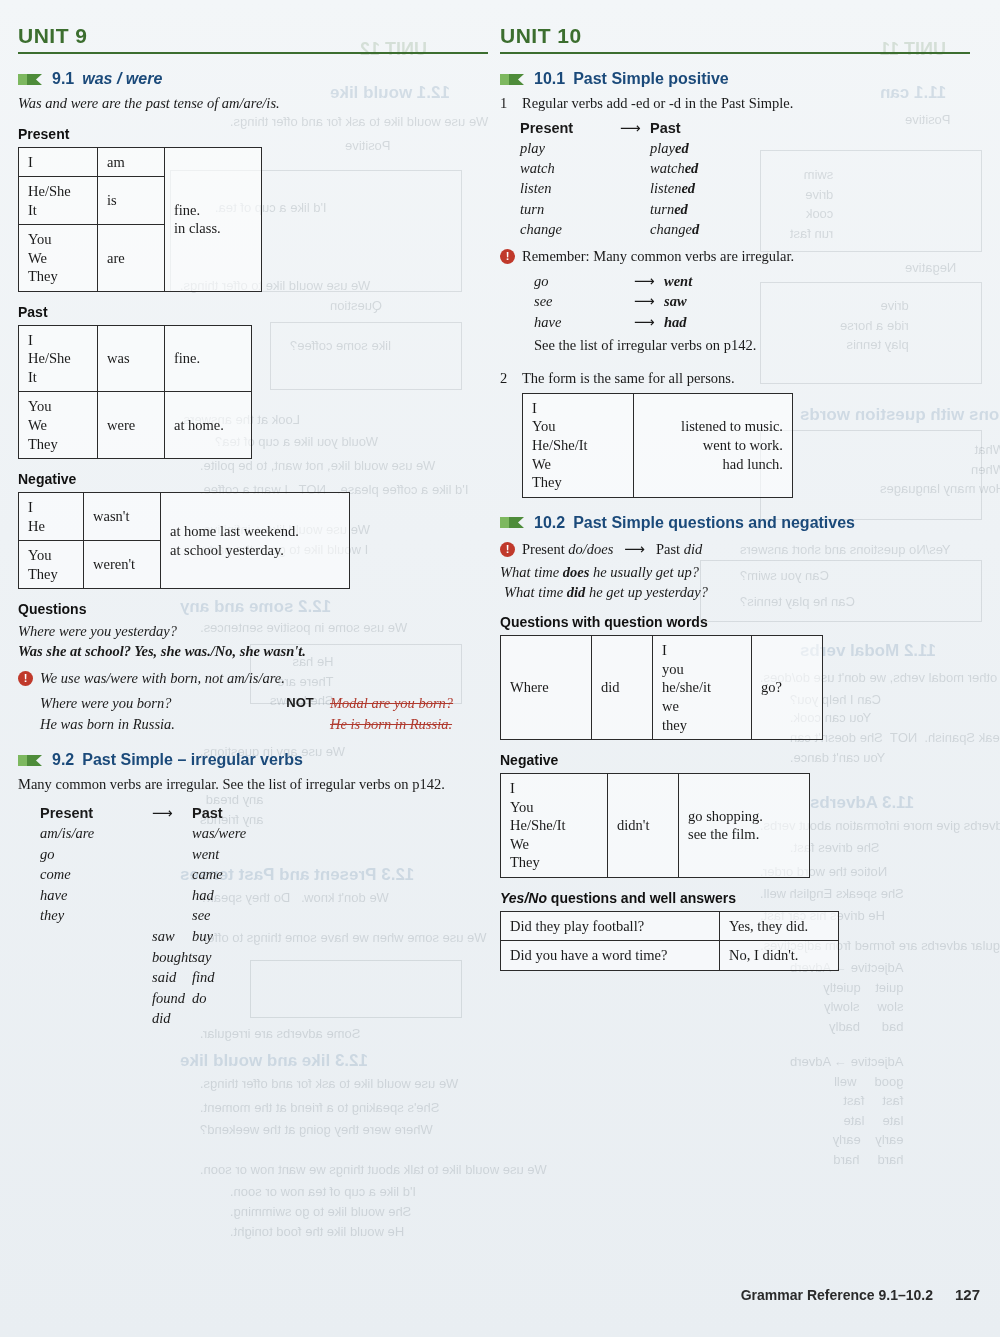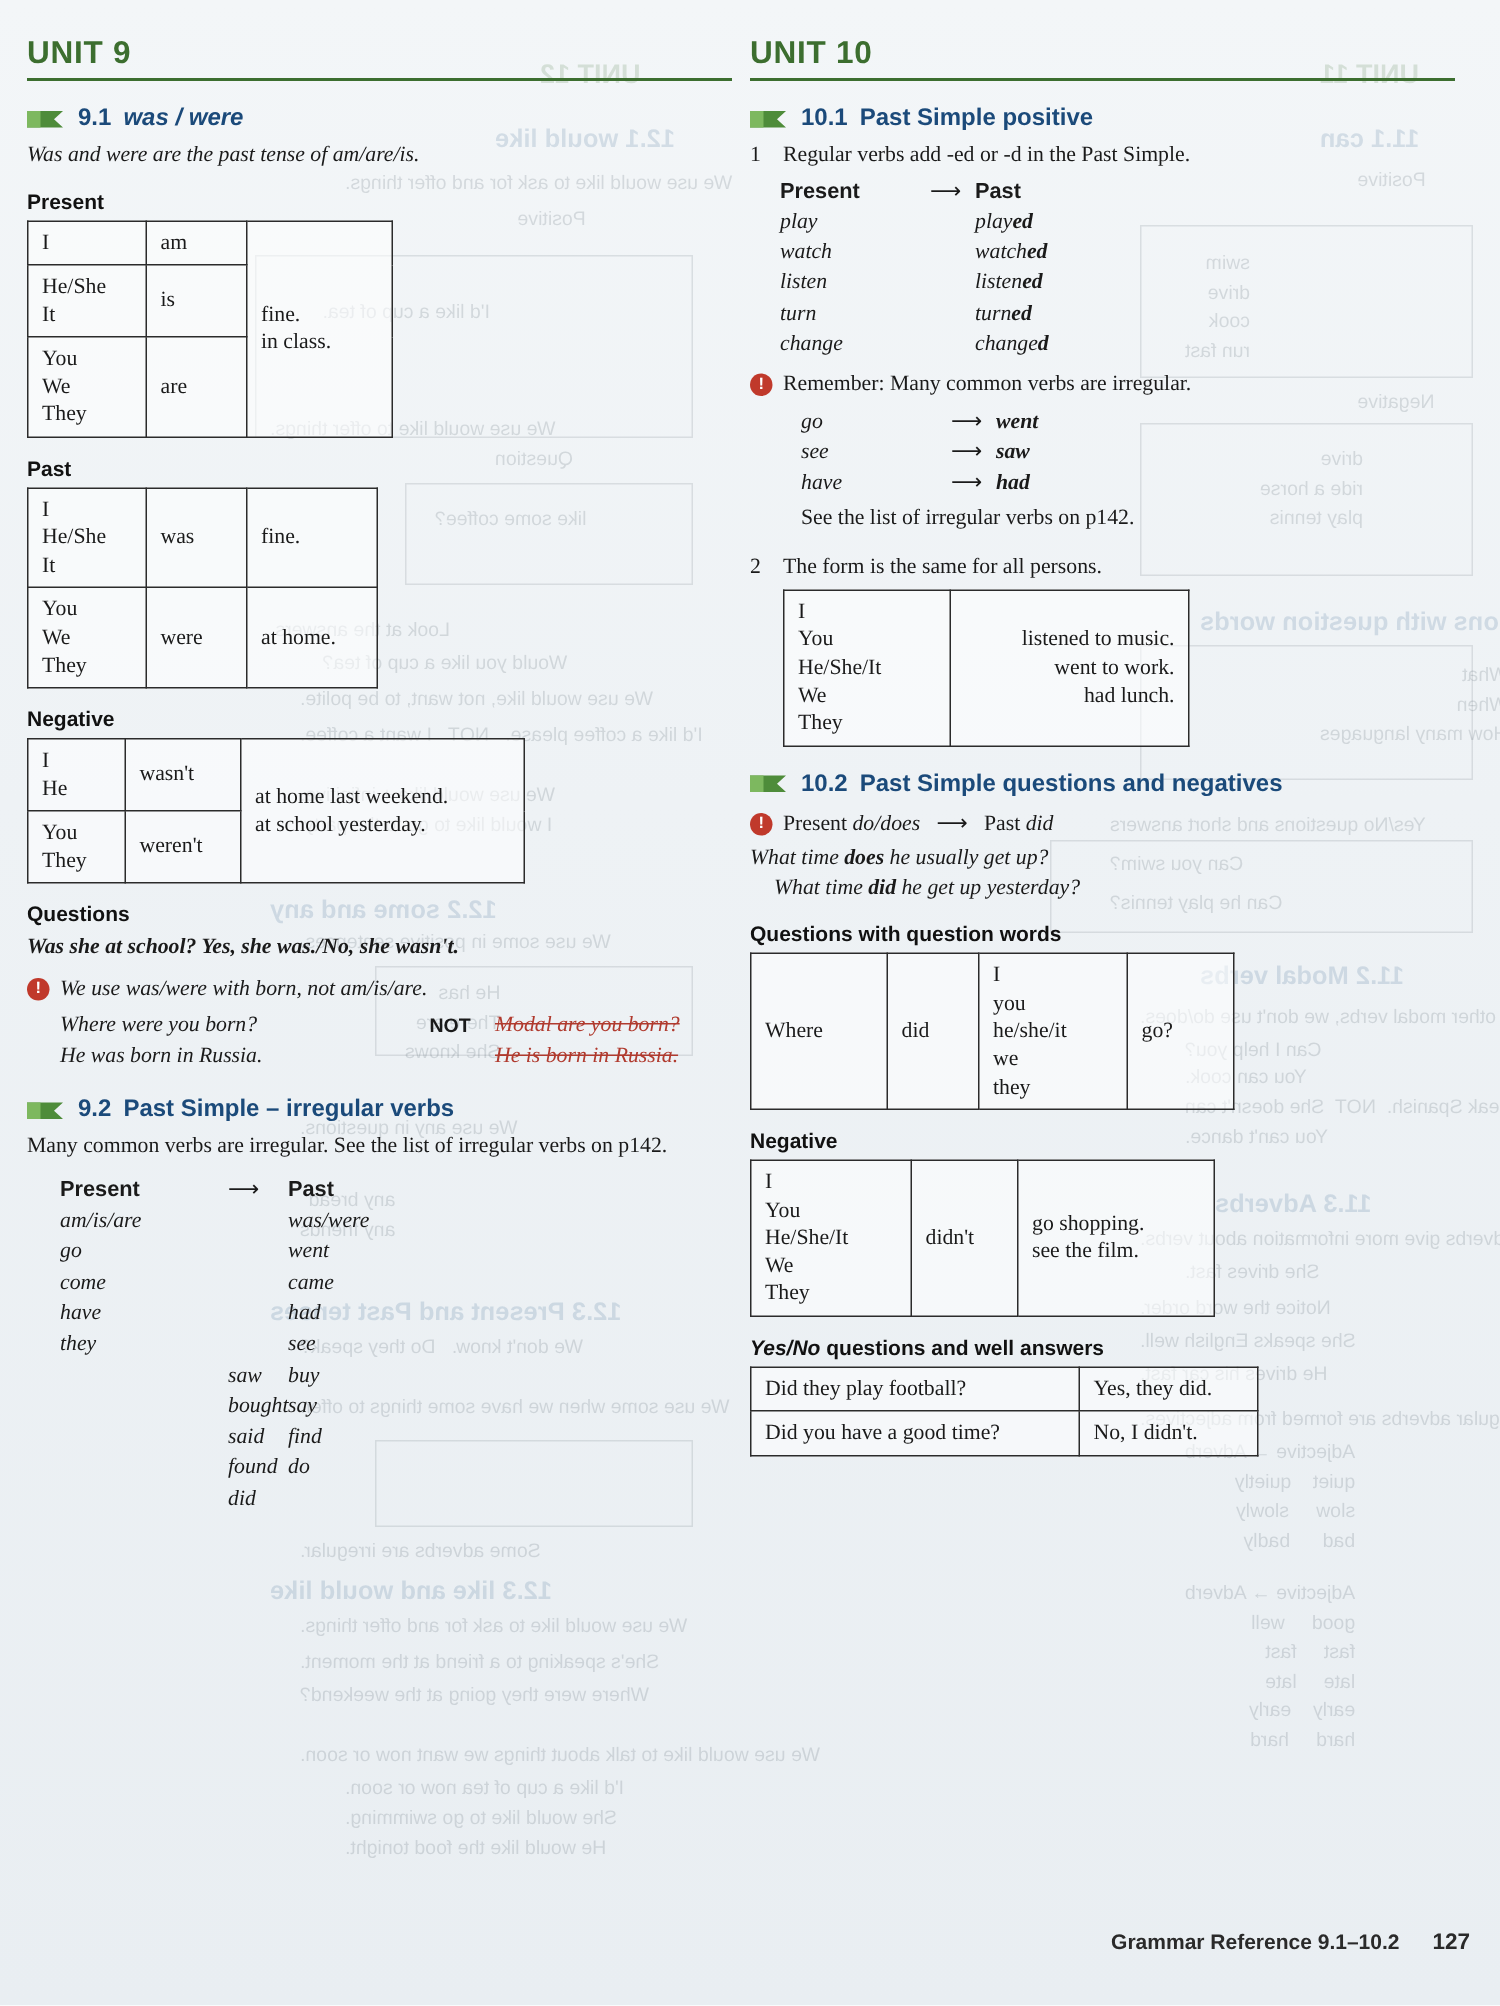--- a/index.html
+++ b/index.html
@@ -573,7 +573,7 @@
   <div class="para indent" style="margin:0;">
     <em>What time <b>does</b> he usually get up?</em>
   </div>
-  <div class="para indent" style="margin:0 0 8px 16px;">
+  <div class="para indent" style="margin:0 0 8px 4px;">
     <em>What time <b>did</b> he get up yesterday?</em>
   </div>
 

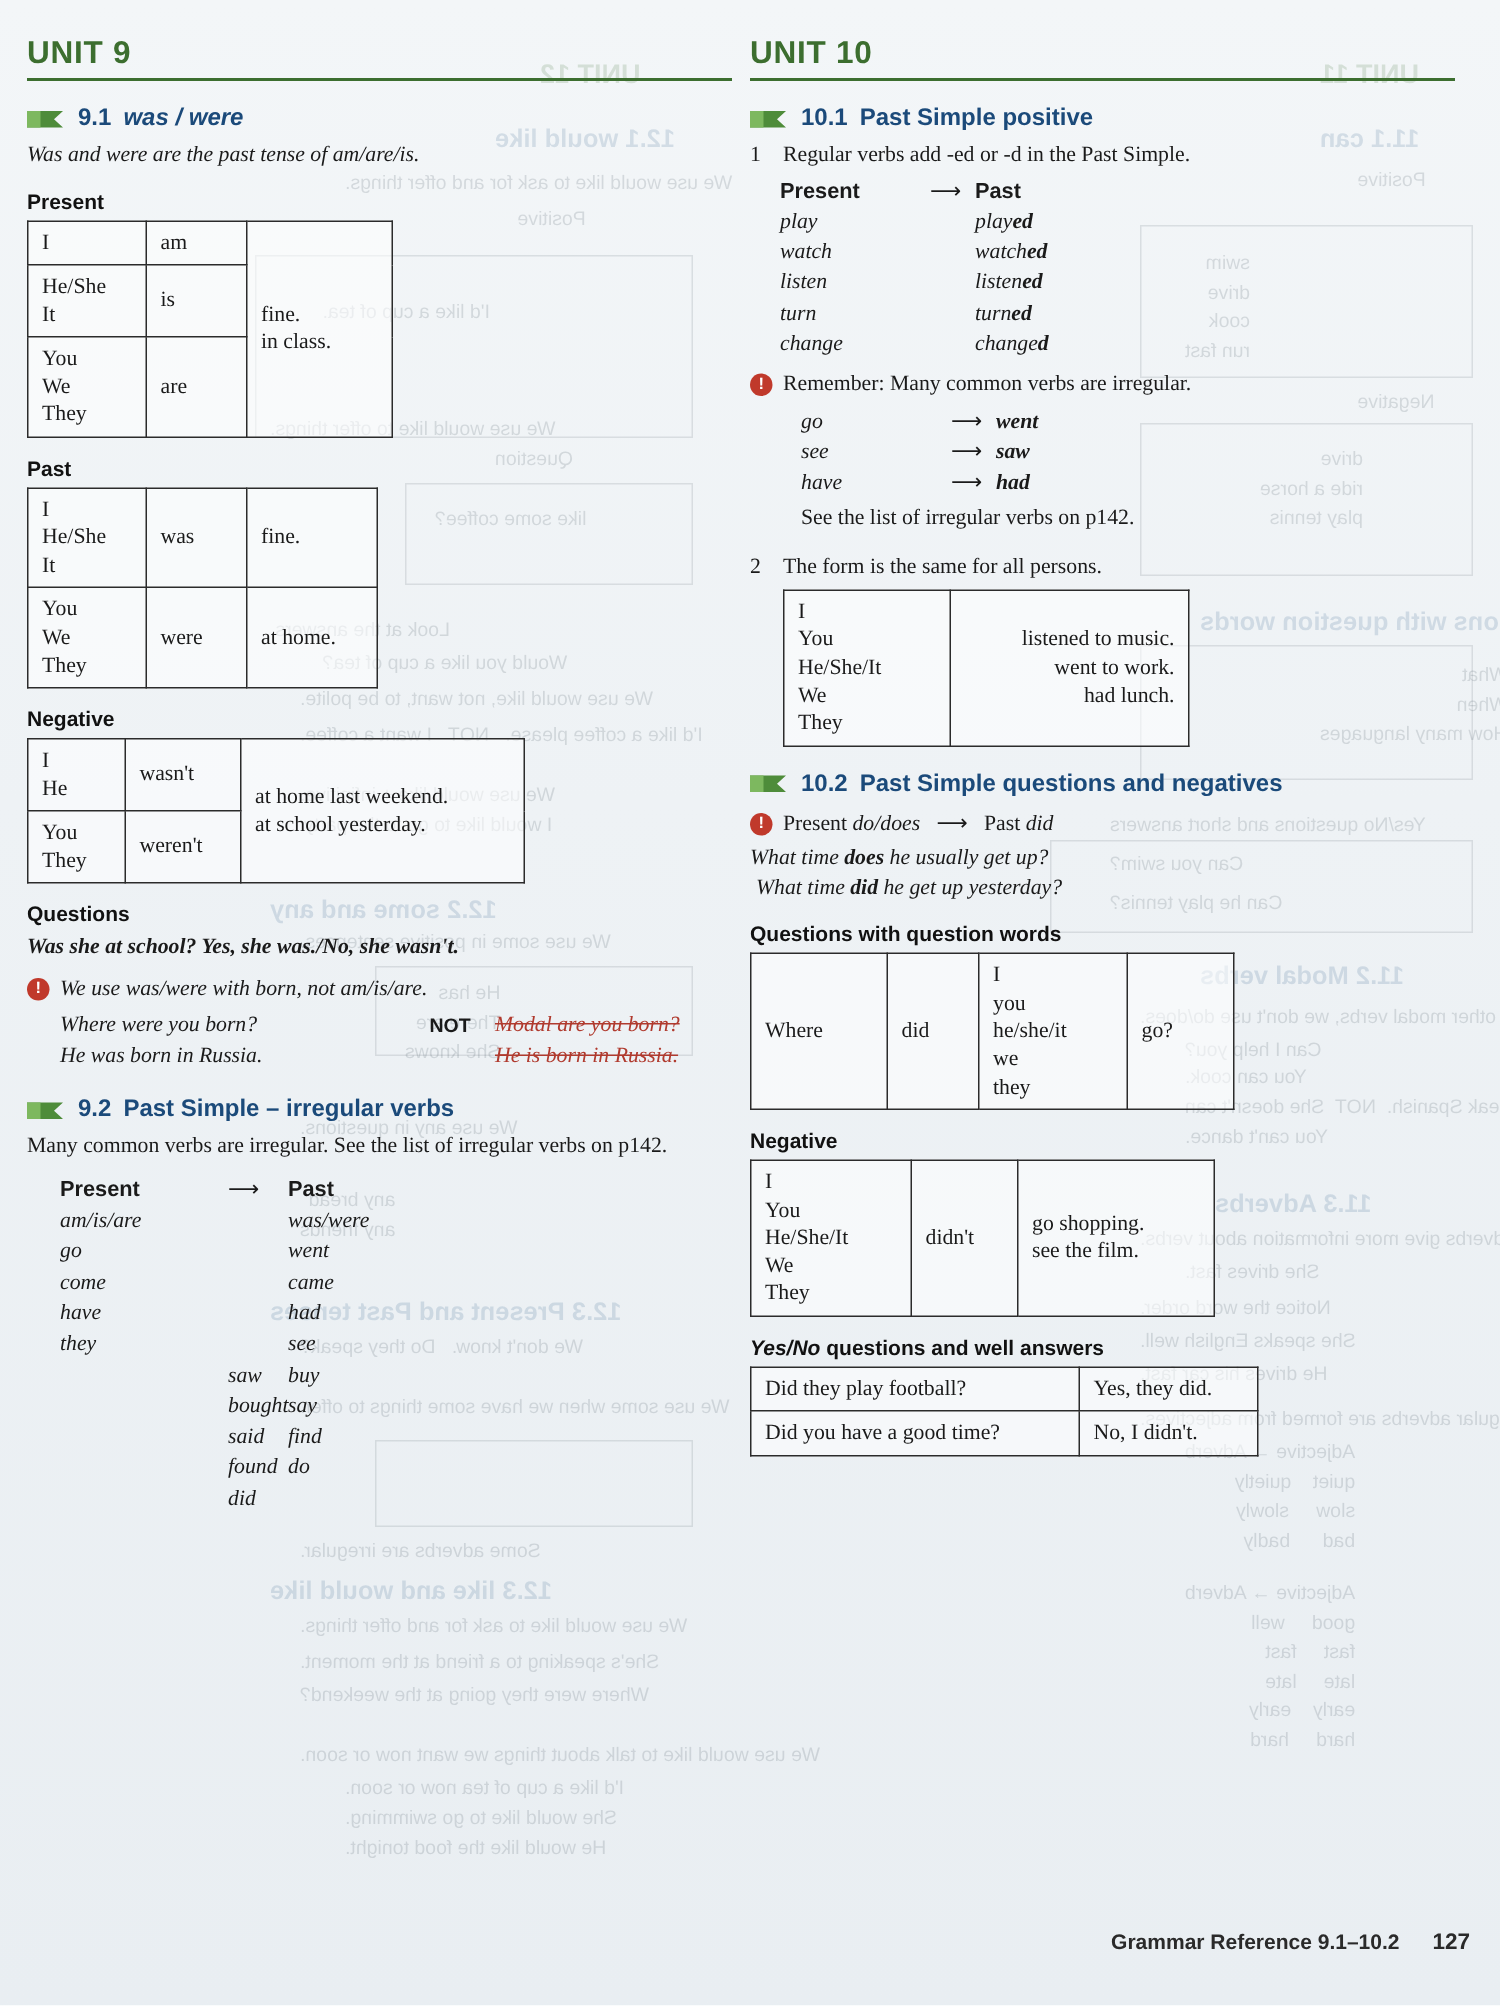--- a/index.html
+++ b/index.html
@@ -397,6 +397,9 @@
     </table>
 
   <div class="label">Questions</div>
+  <div class="para" style="margin:2px 0 0 0;">
+    <em>Where were you yesterday?</em>
+  </div>
   <div class="para" style="margin:0 0 8px 0;">
     <em><b>Was she at school?  Yes, she was./No, she wasn't.</b></em>
   </div>

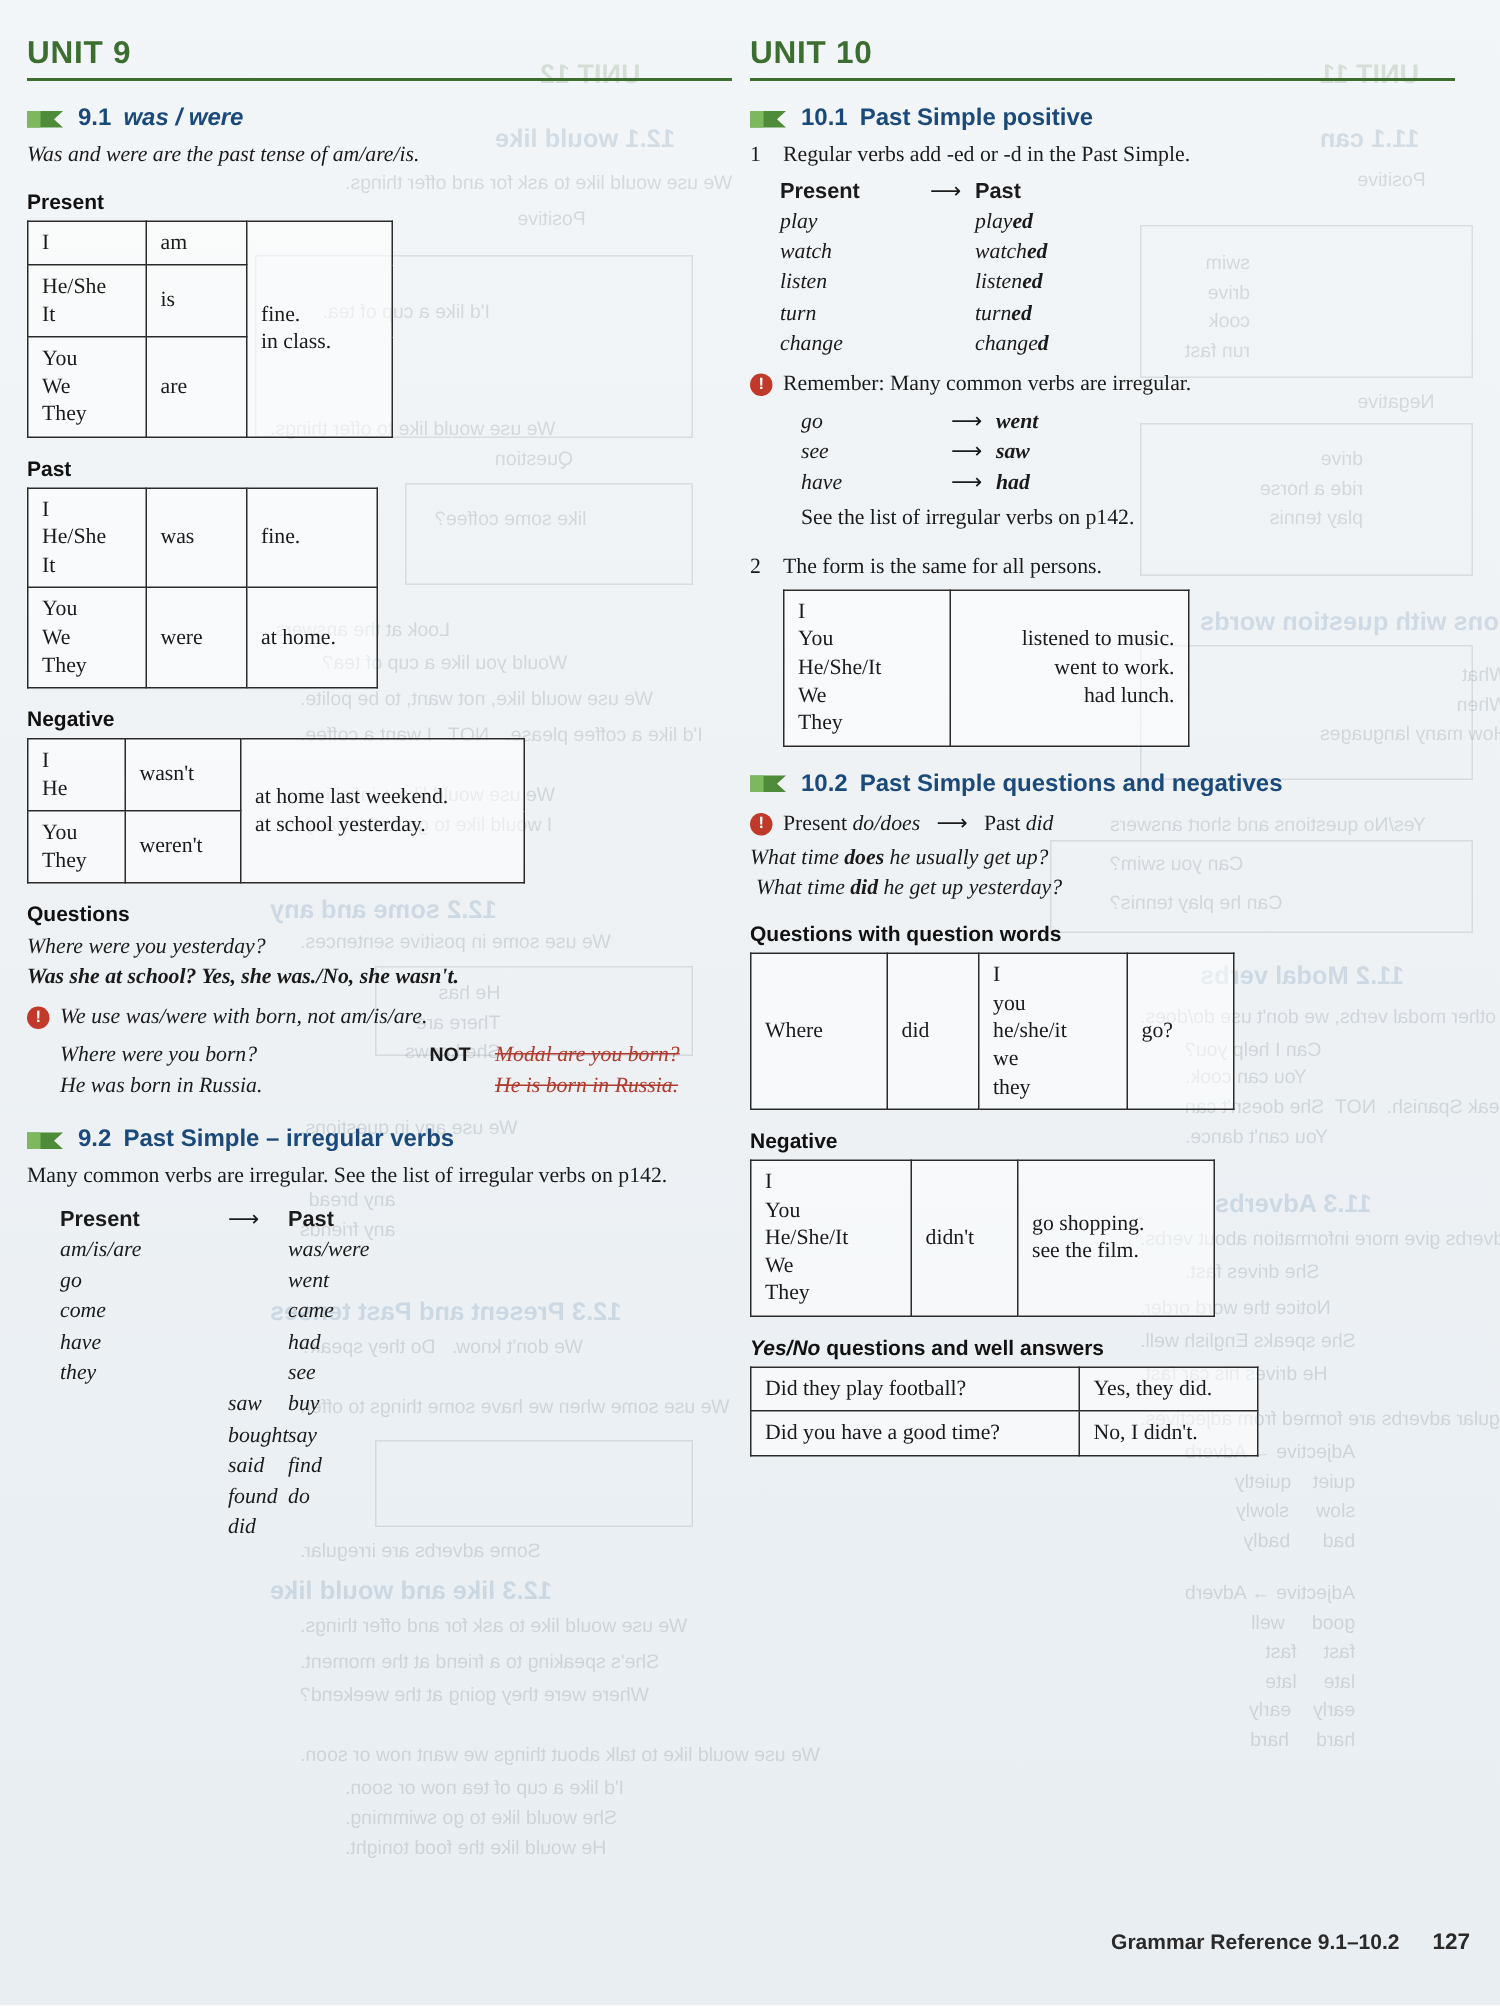--- a/index.html
+++ b/index.html
@@ -622,7 +622,7 @@
       <td class="plain" style="width:100px;">Yes, they did.</td>
     </tr>
     <tr>
-      <td class="plain">Did you have a good time?</td>
+      <td class="plain">Did you have a word time?</td>
       <td class="plain">No, I didn't.</td>
     </tr>
   </tbody>

